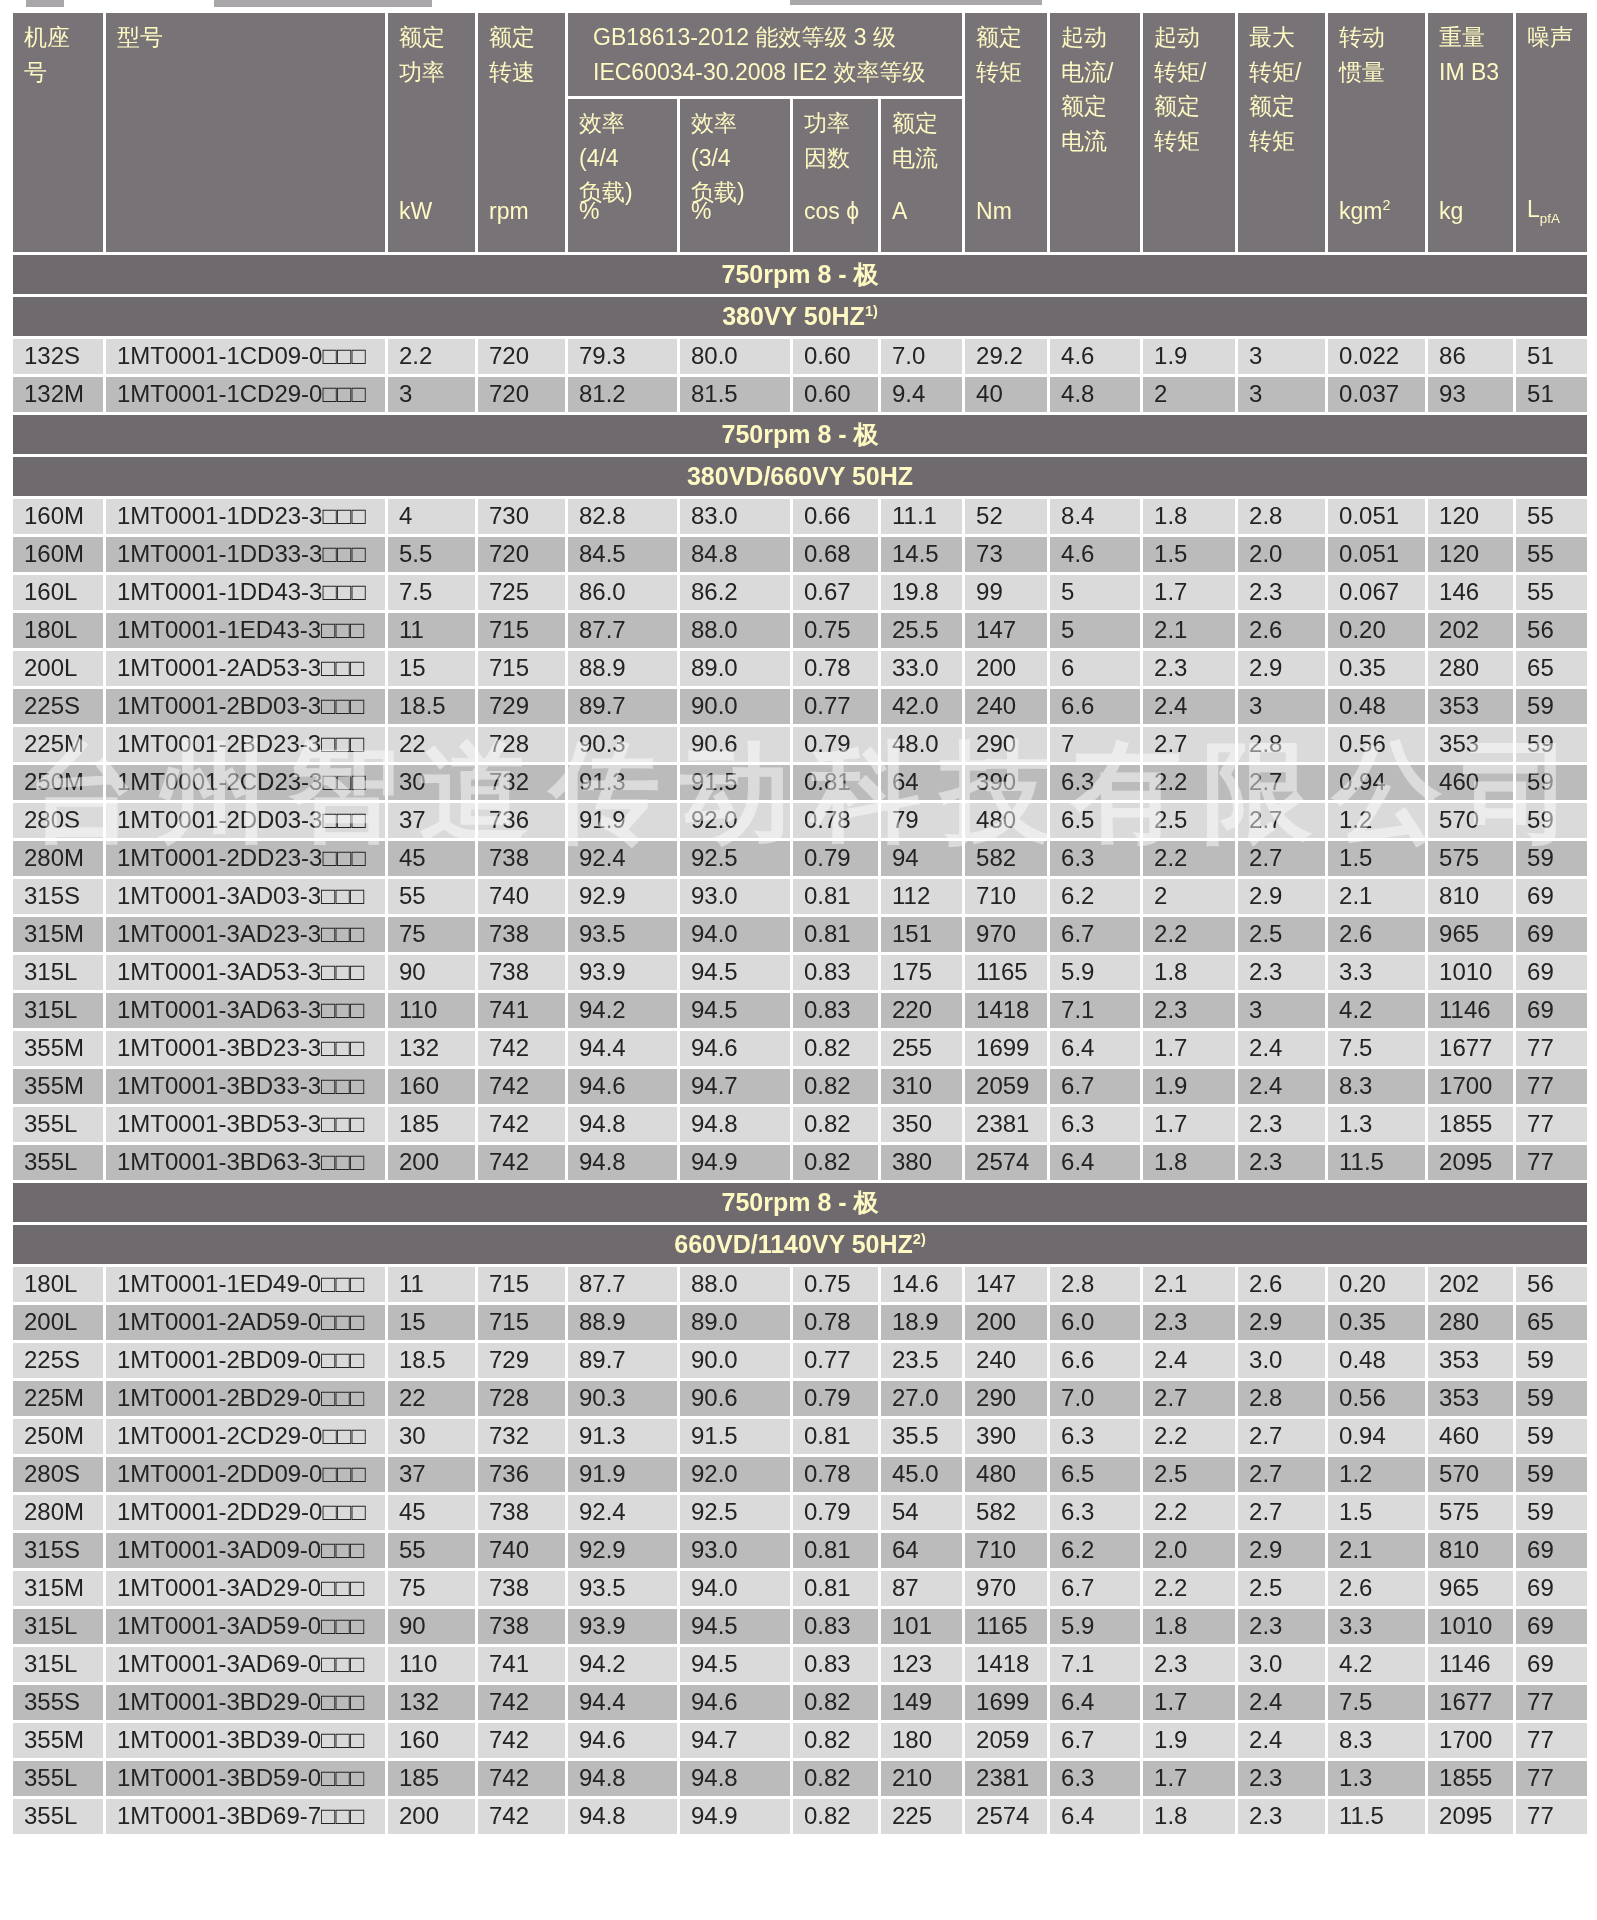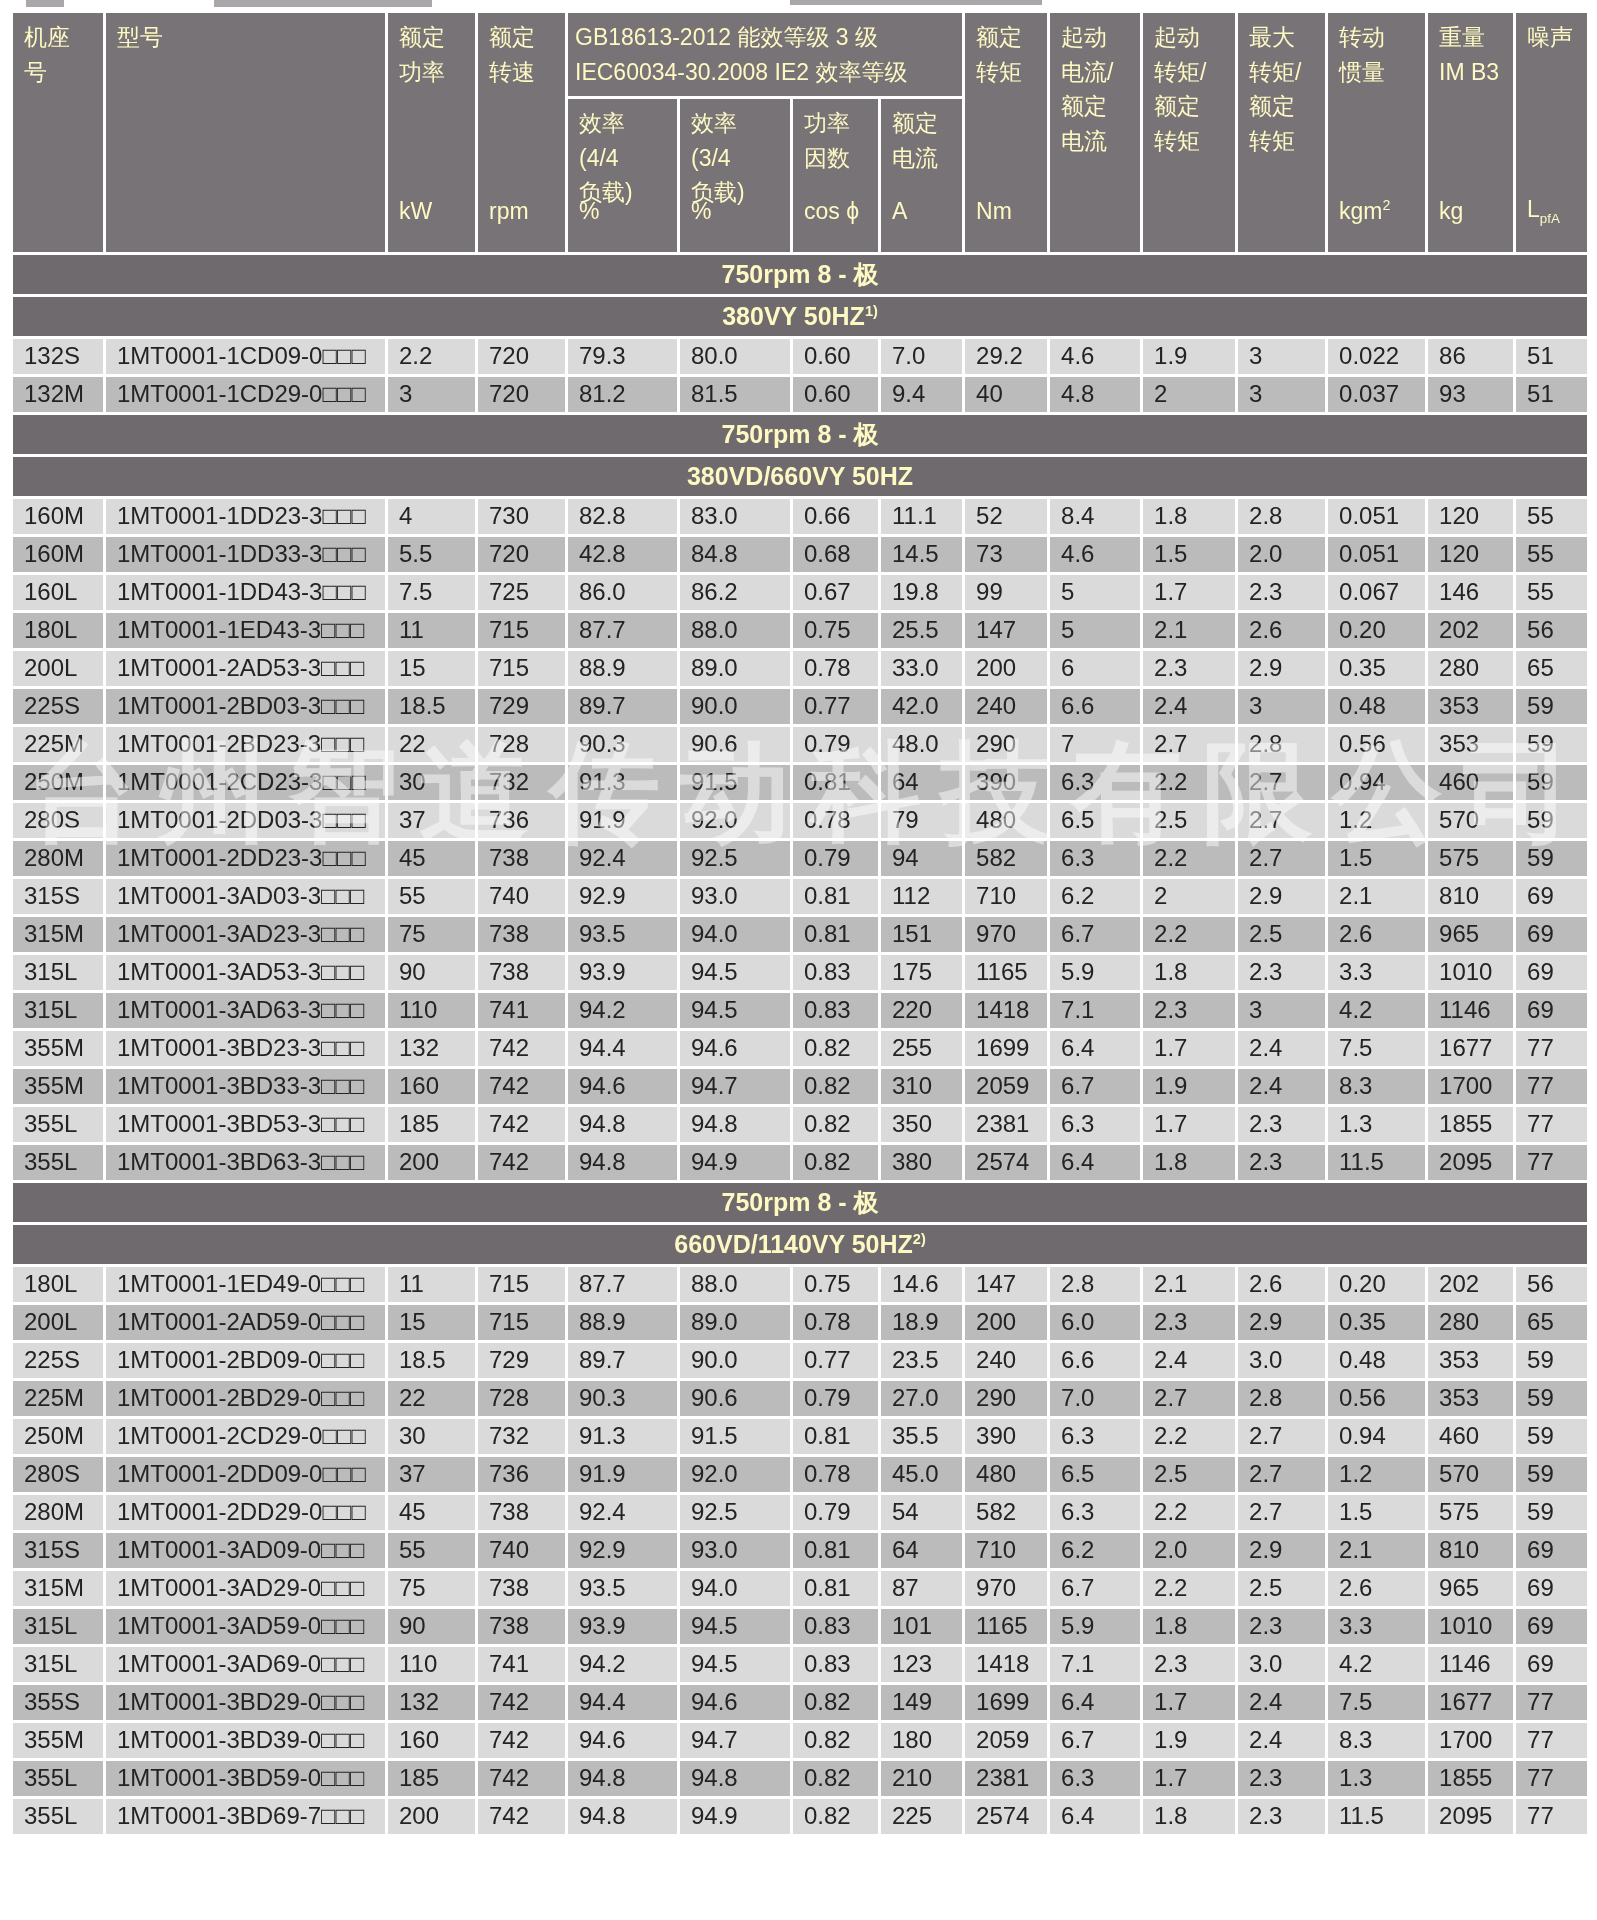--- a/index.html
+++ b/index.html
@@ -25,7 +25,7 @@
   .unit .sup2{font-size:0.62em;vertical-align:super;}
   tr.rowA{height:76px;}
   tr.rowB{height:137px;}
-  th.group{vertical-align:top;padding:7px 7px;}
+  th.group{vertical-align:top;padding:7px 25px;}
   tbody td{
     font-size:24px;color:#232323;padding:2px 11px;height:38px;
     white-space:nowrap;

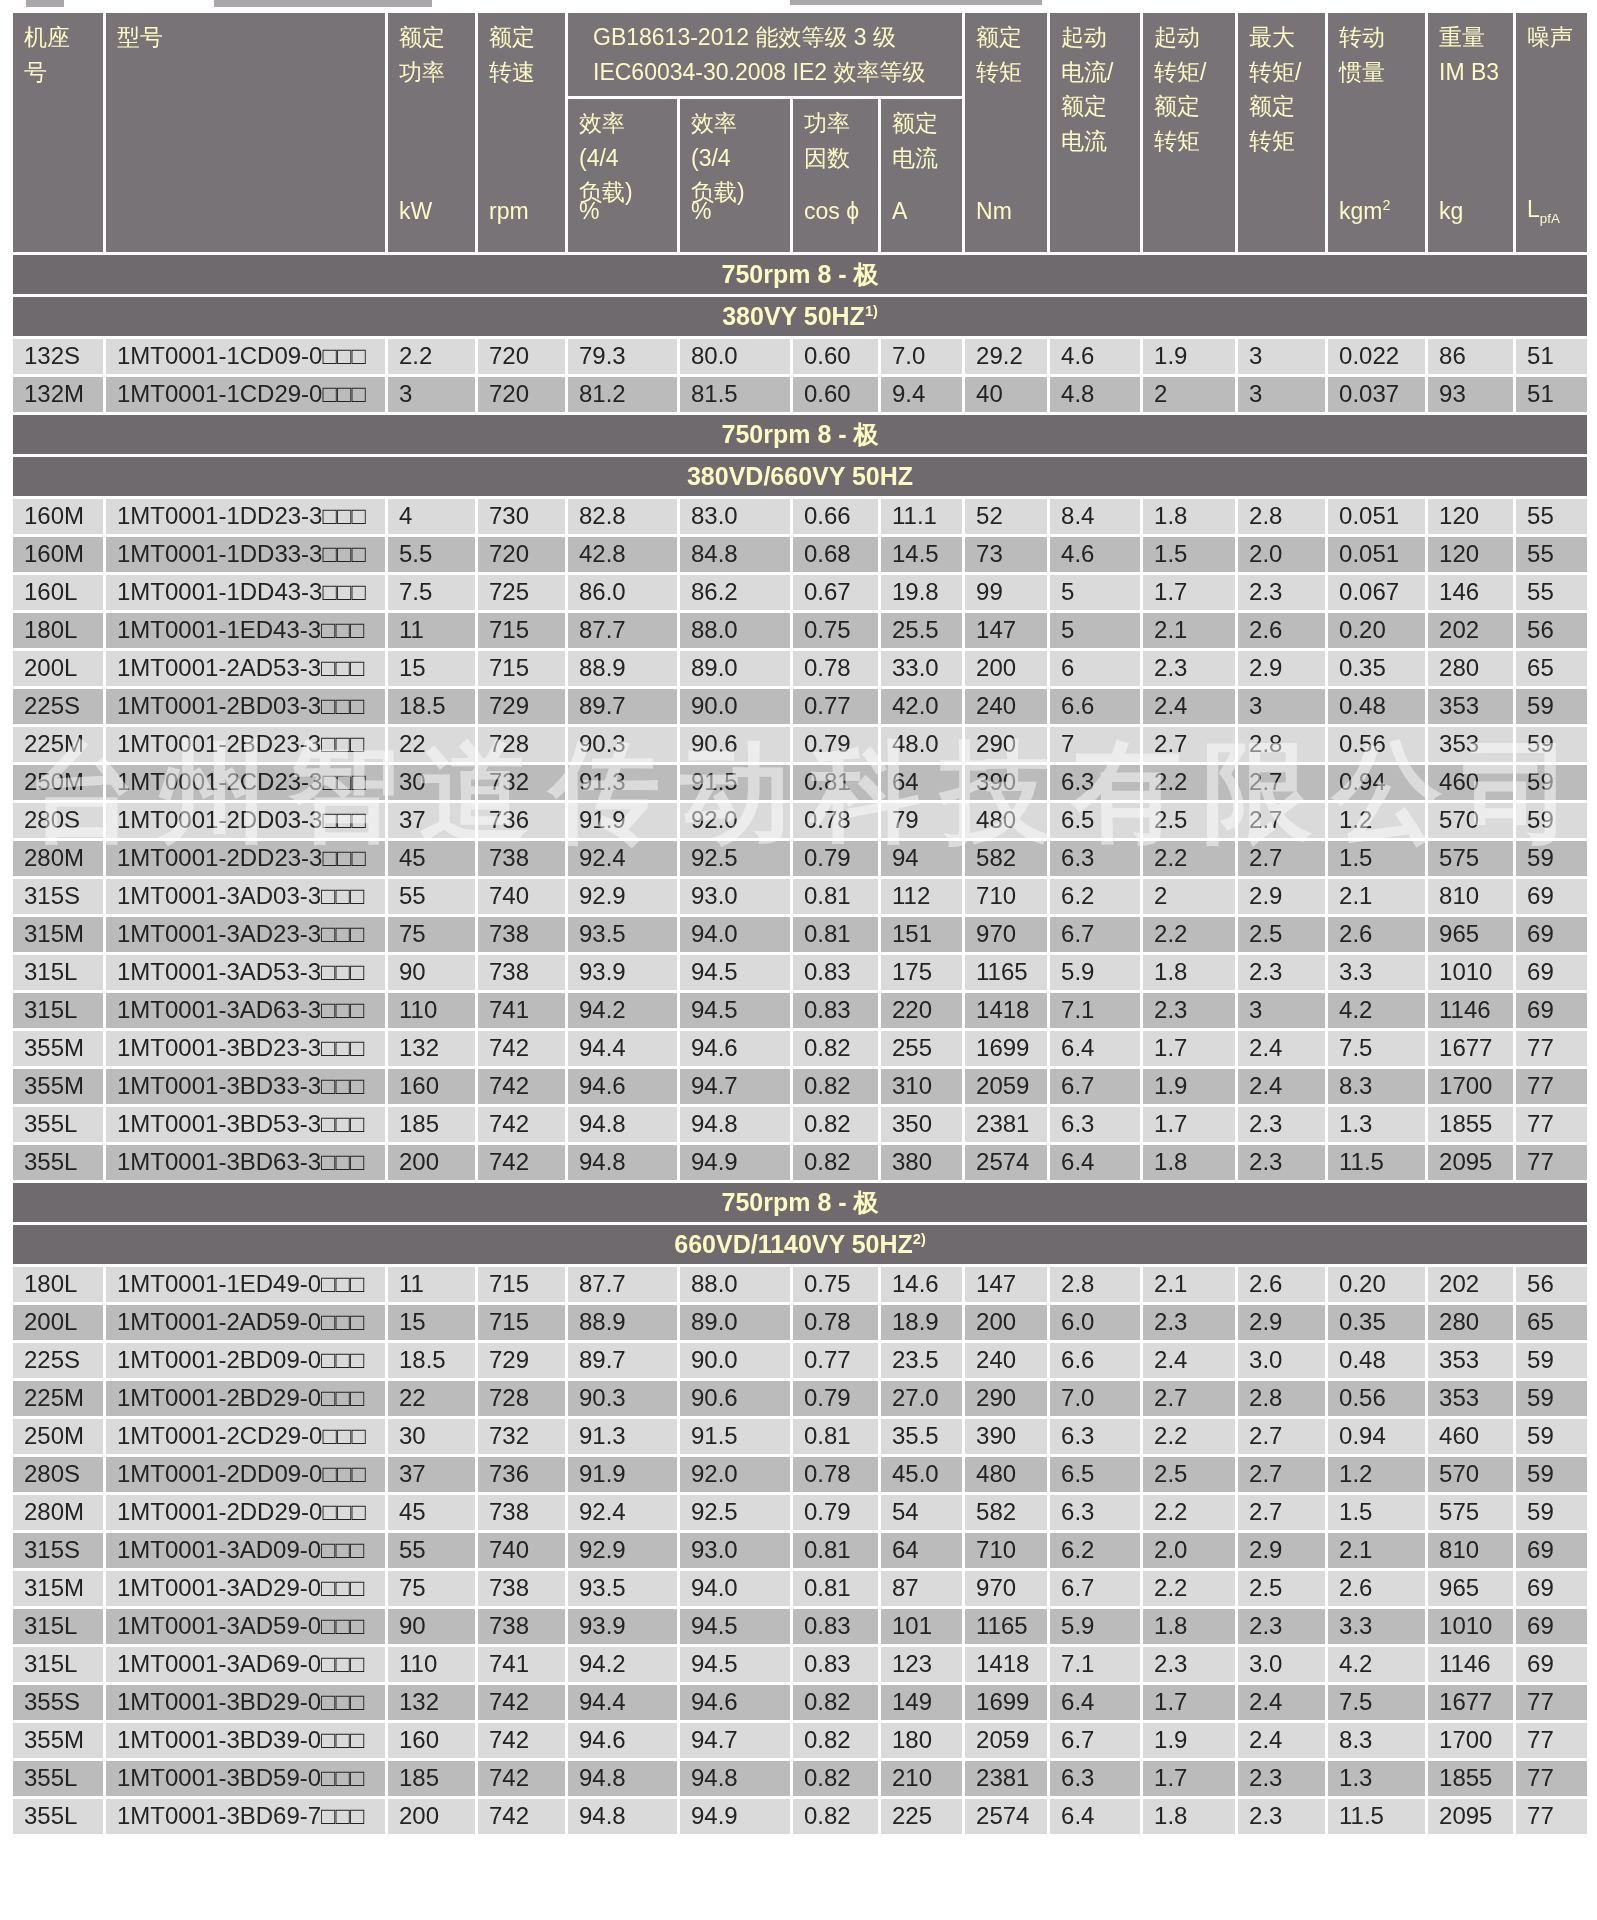--- a/index.html
+++ b/index.html
@@ -221,7 +221,7 @@
         <td>1MT0001-1DD33-3□□□</td>
         <td>5.5</td>
         <td>720</td>
-        <td>42.8</td>
+        <td>84.5</td>
         <td>84.8</td>
         <td>0.68</td>
         <td>14.5</td>

